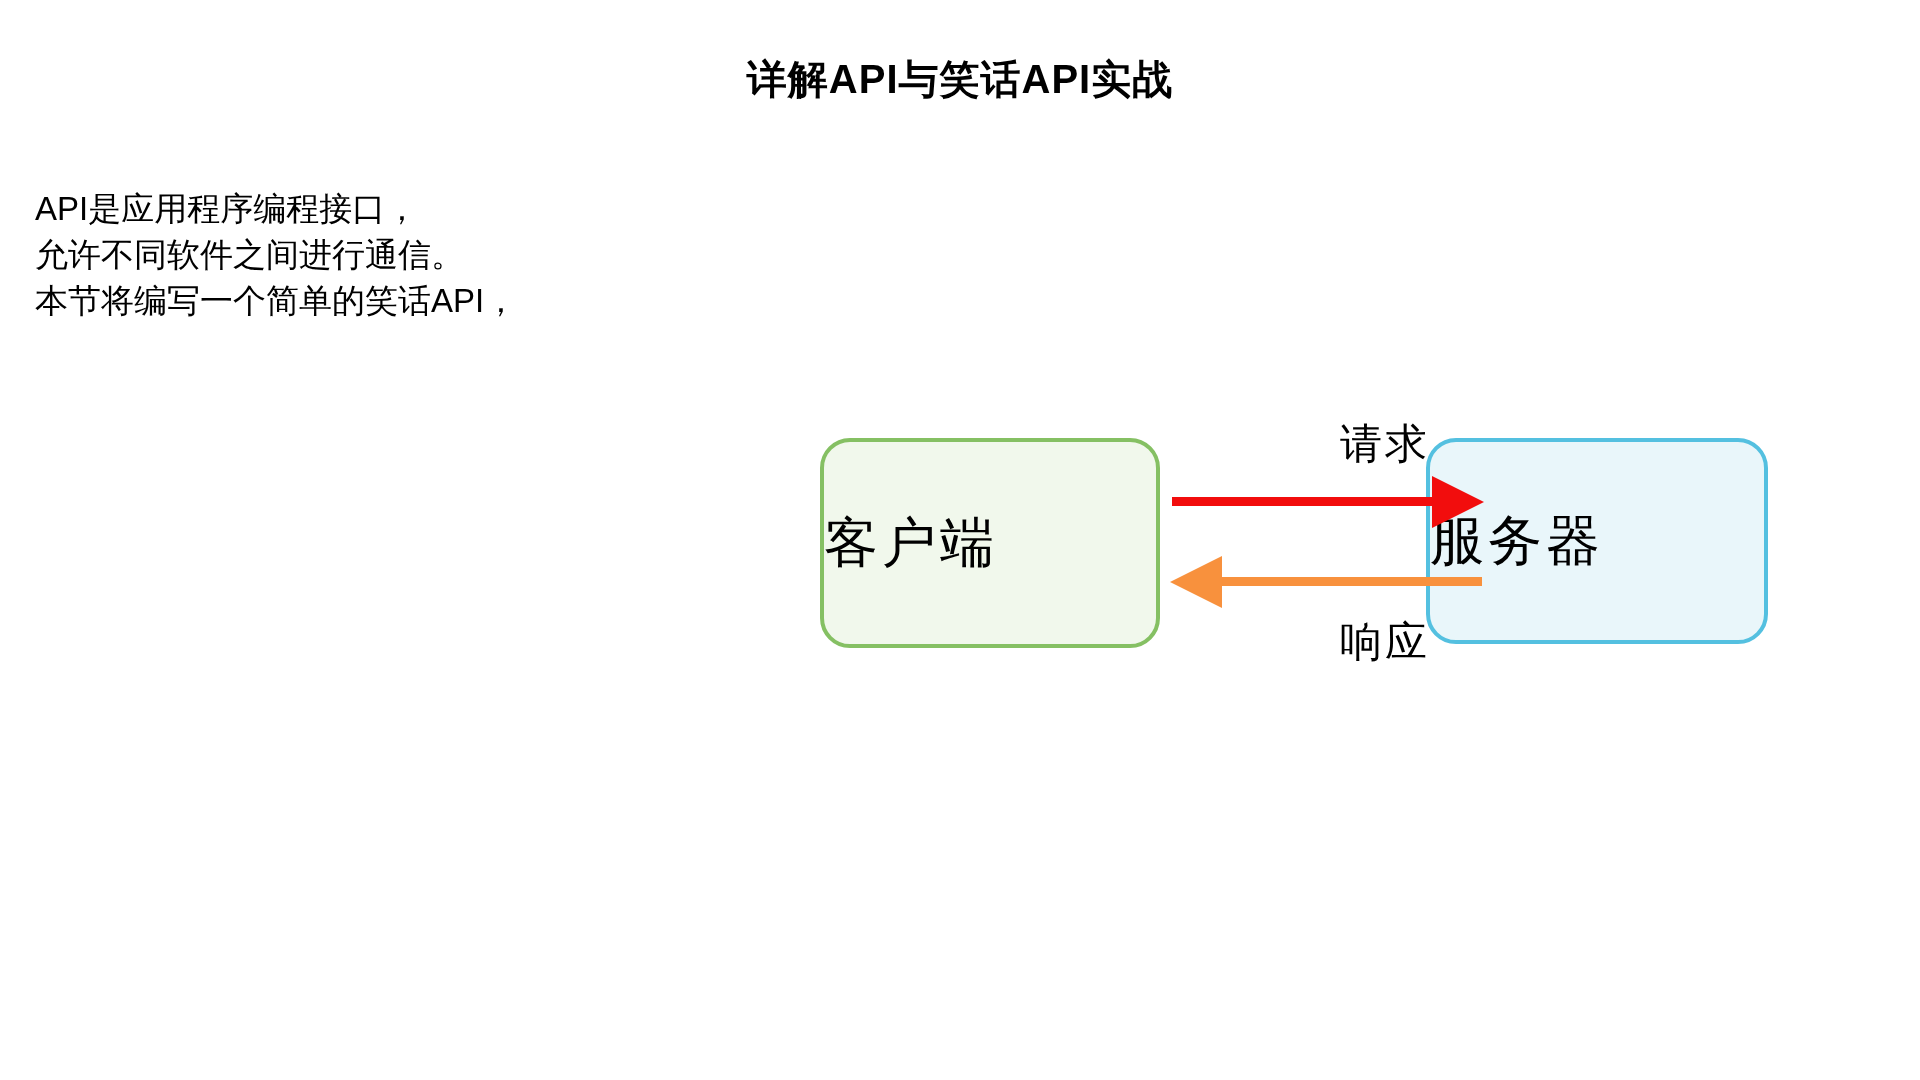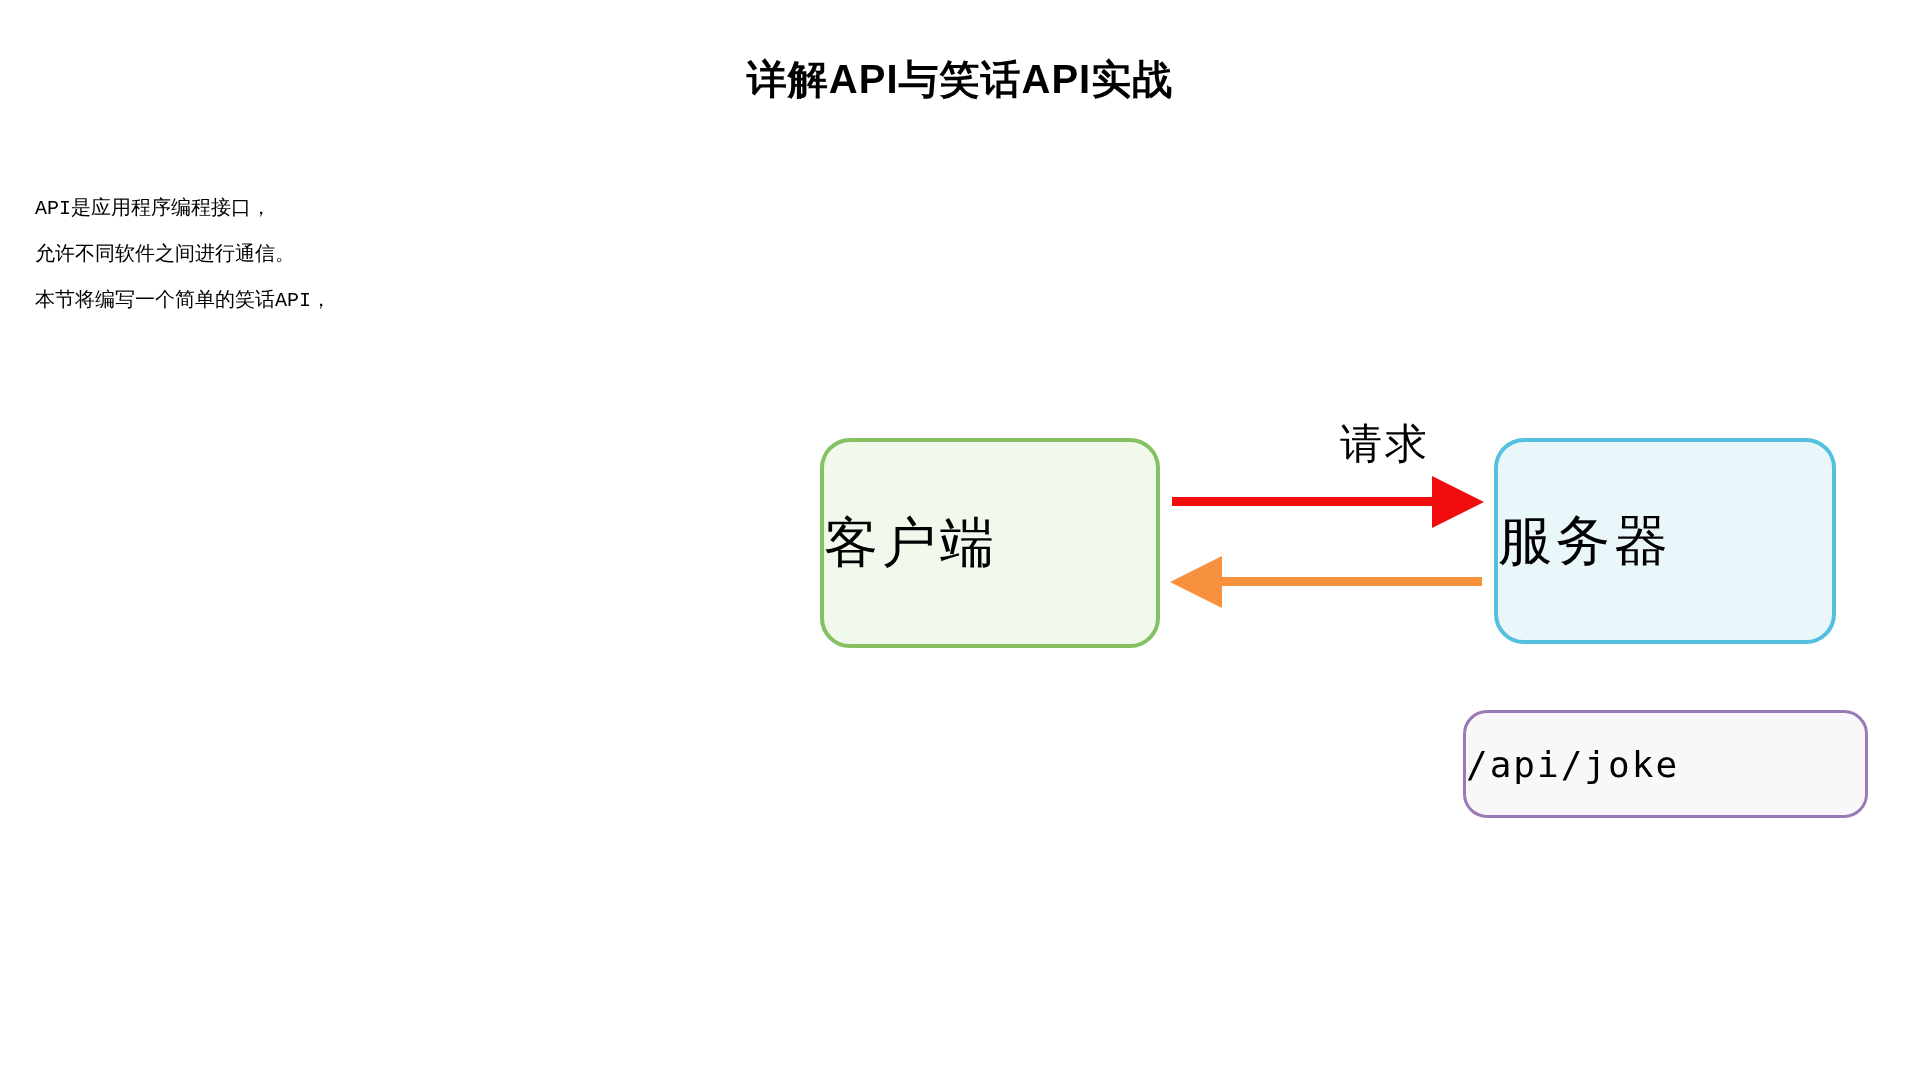--- a/index.html
+++ b/index.html
@@ -31,10 +31,9 @@
   .intro {
     left: 35px;
     top: 186px;
-    font-size: 20px;
+    font-size: 33px;
     line-height: 46px;
     white-space: nowrap;
-    font-family: Liberation Mono, monospace;
   }
 
   .note {

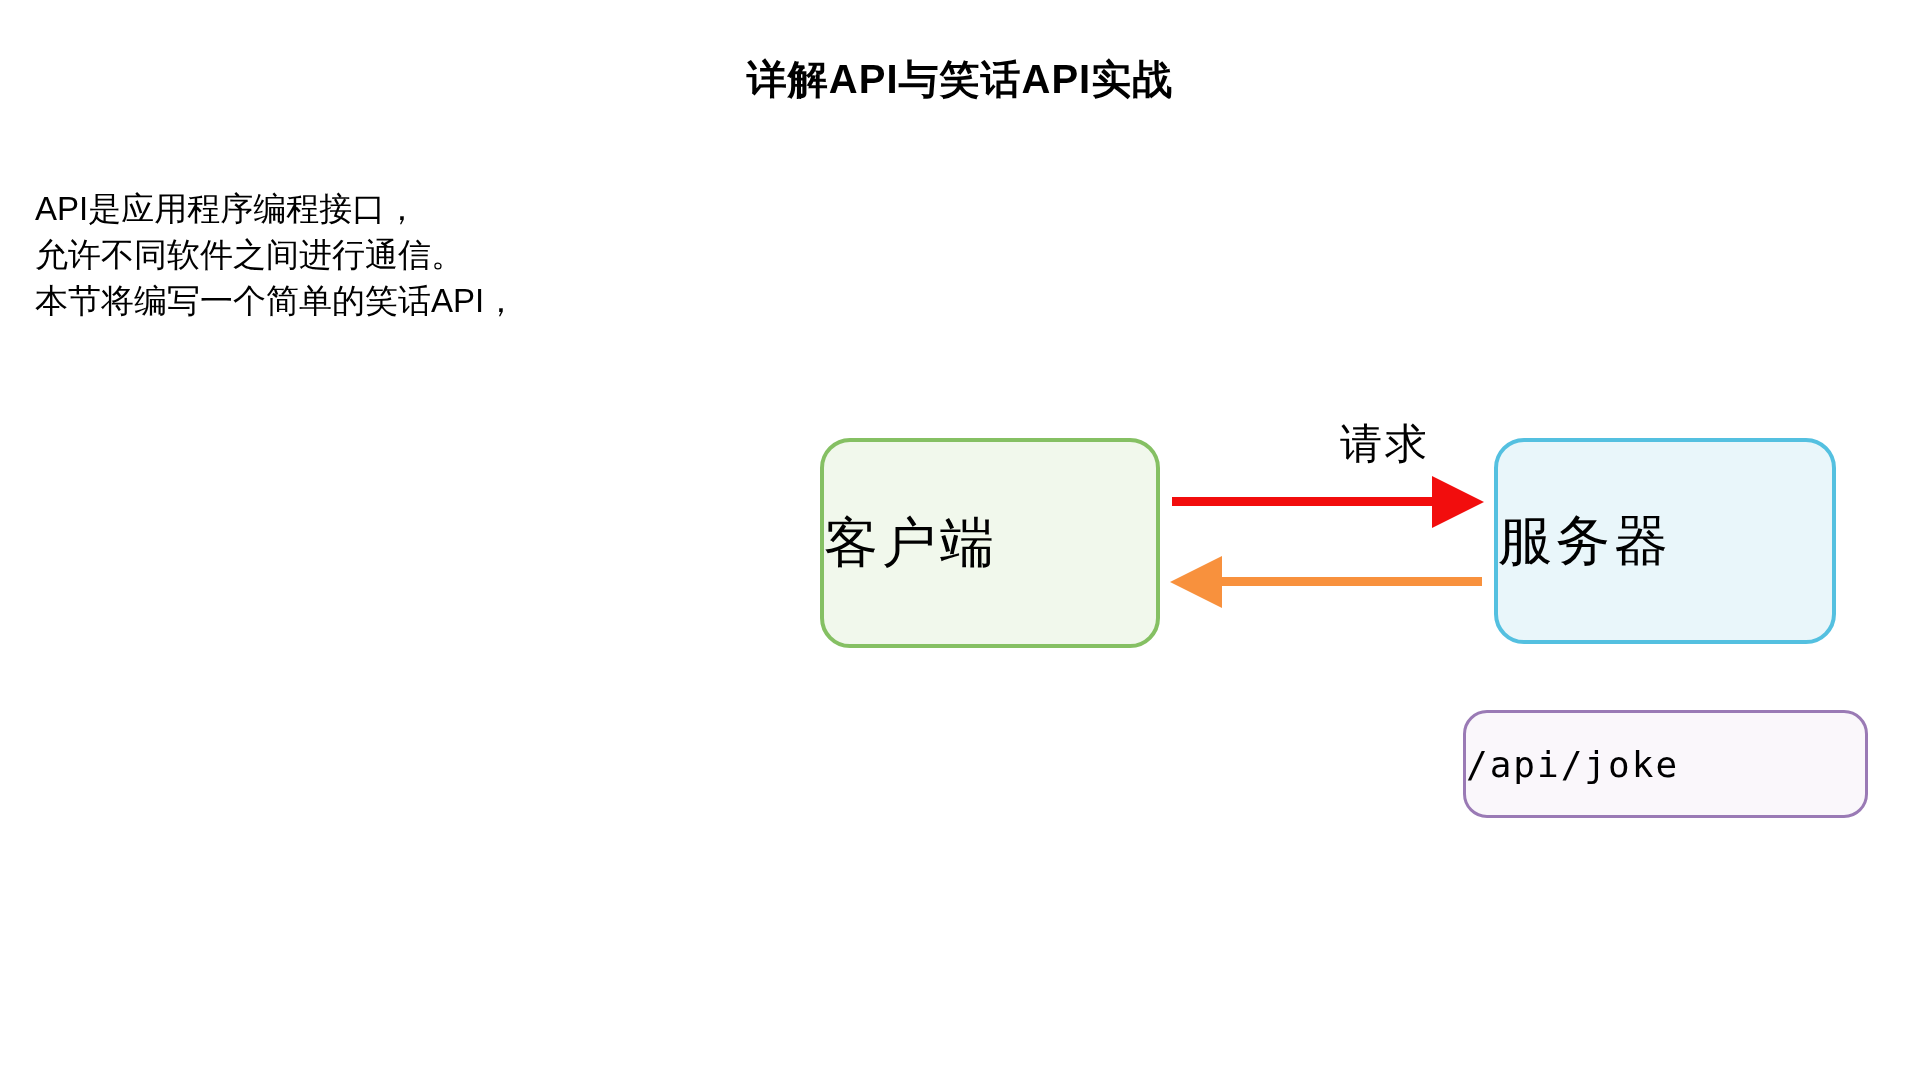--- a/index.html
+++ b/index.html
@@ -62,7 +62,7 @@
     border-radius: 30px;
   }
   .node-server {
-    left: 1494px;
+    left: 1426px;
     top: 438px;
     width: 342px;
     height: 206px;

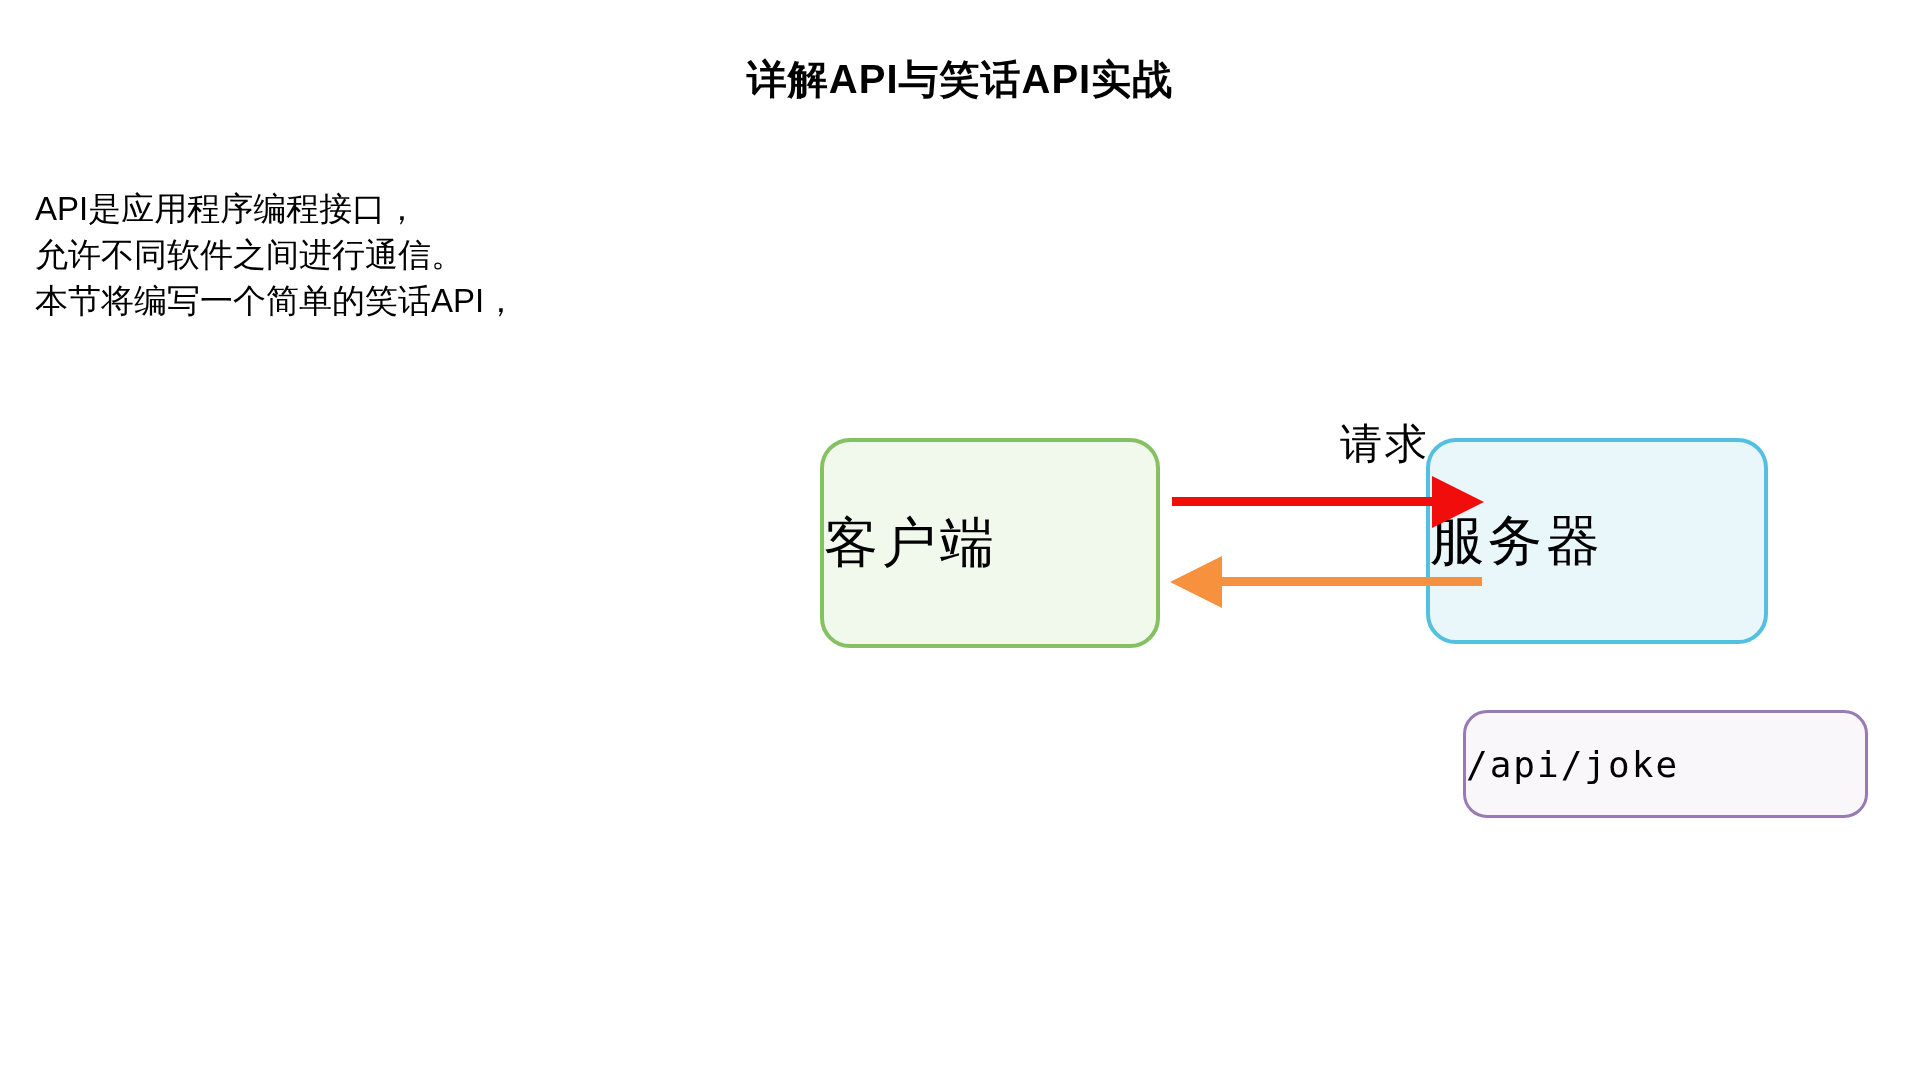--- a/index.html
+++ b/index.html
@@ -156,6 +156,7 @@
   <div class="abs shaft-response"></div>
   <div class="abs head-response"></div>
 
+  <div class="abs edge-label label-response">响应</div>
 
   <div class="abs node node-endpoint">
     <span>/api/joke</span>

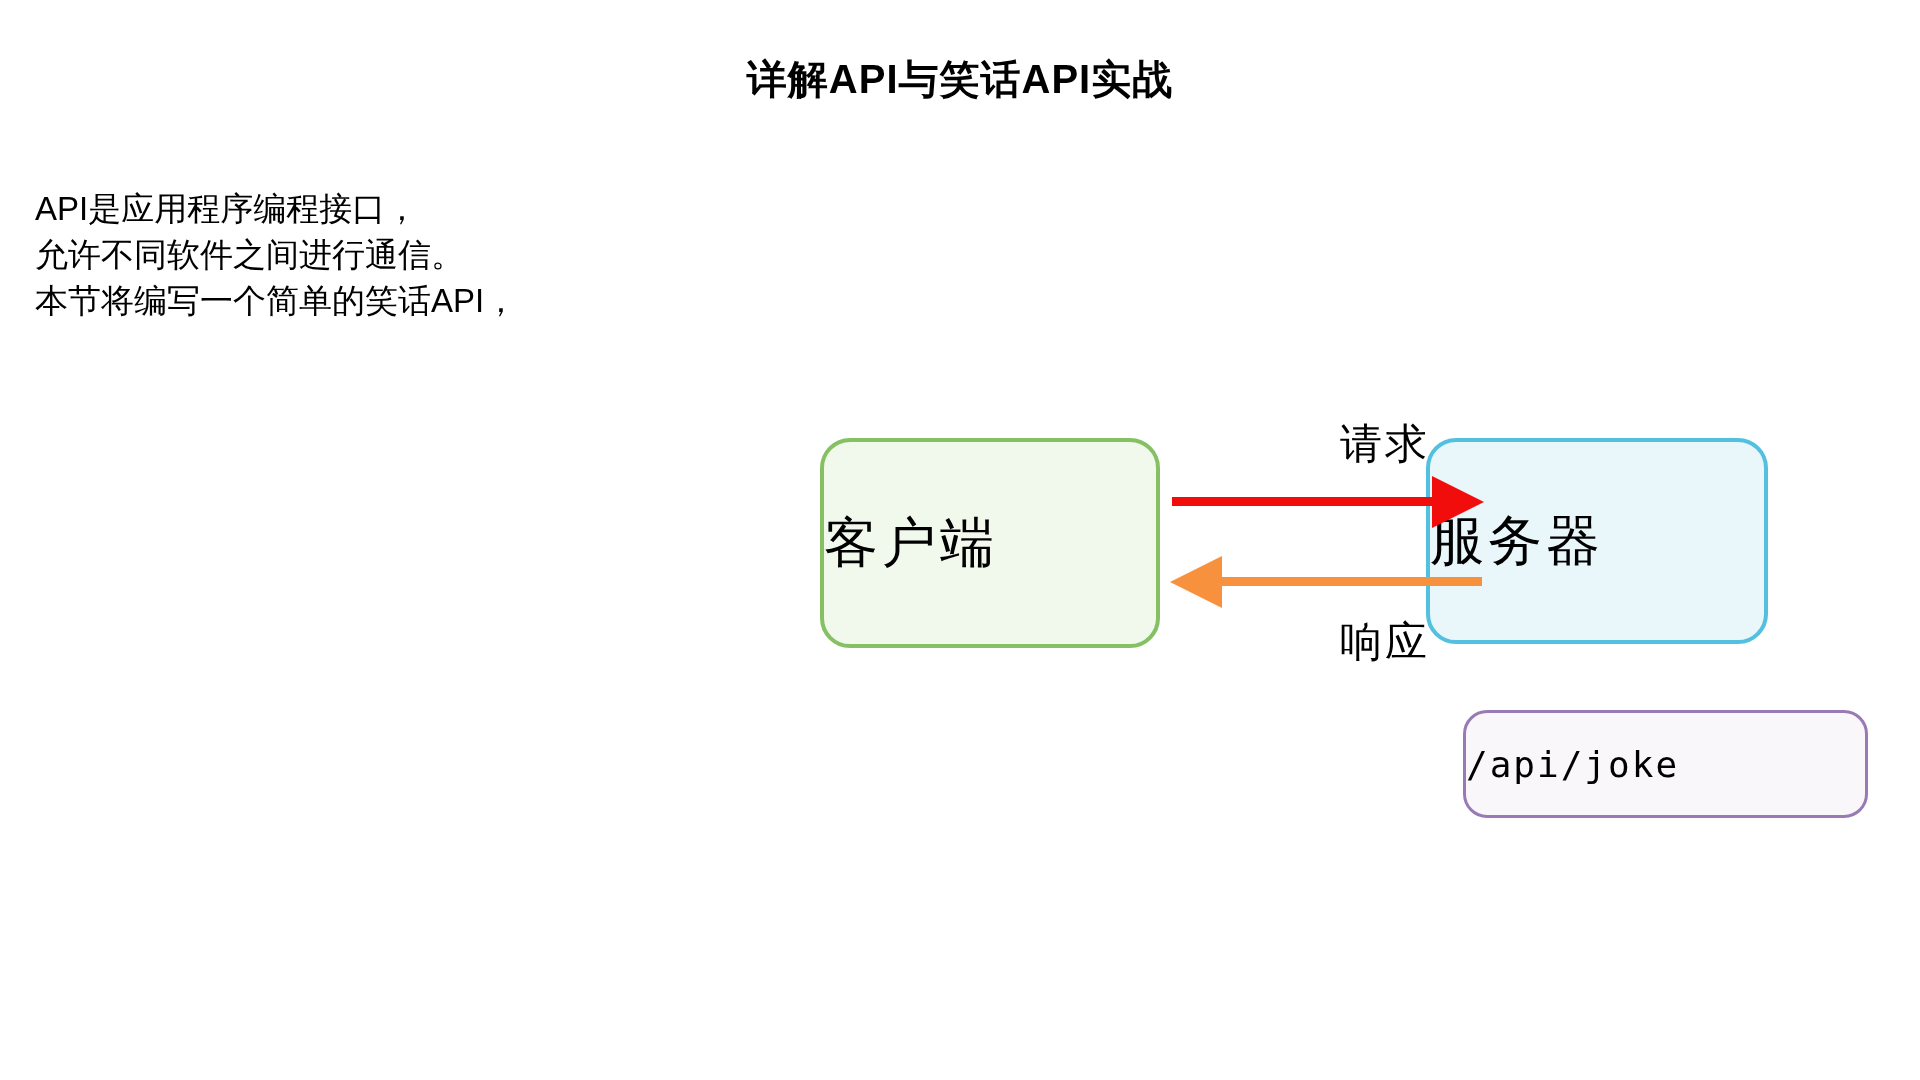--- a/index.html
+++ b/index.html
@@ -158,9 +158,6 @@
 
   <div class="abs edge-label label-response">响应</div>
 
-  <div class="abs node node-endpoint">
-    <span>/api/joke</span>
-  </div>
 
 </div>
 

